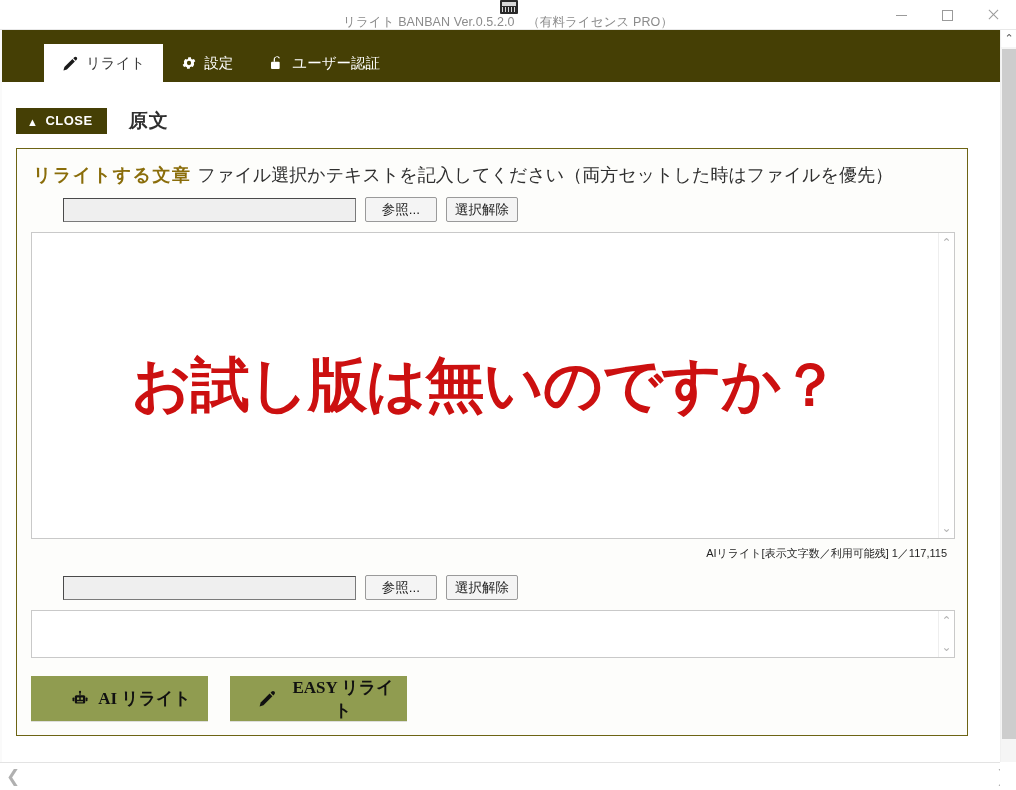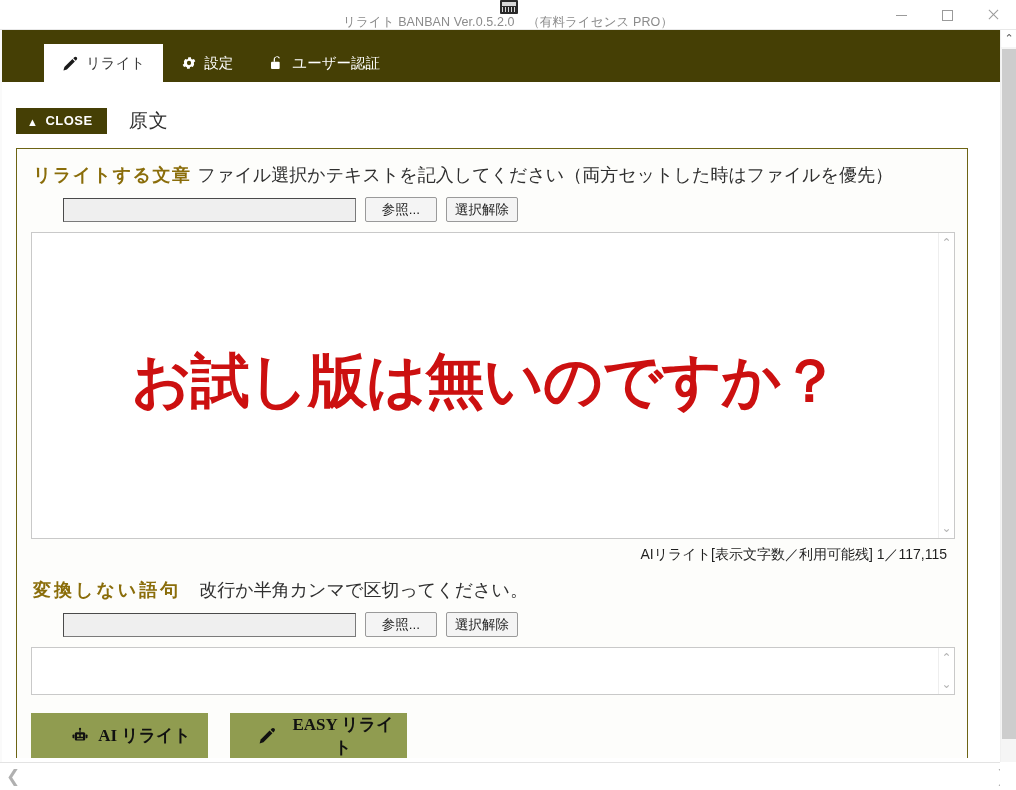--- a/index.html
+++ b/index.html
@@ -129,7 +129,7 @@
   }
   .page-title {
     font-size: 19px;
-    font-weight: normal;
+    font-weight: bold;
     color: #2f2f2f;
     margin-left: 22px;
     letter-spacing: 1px;

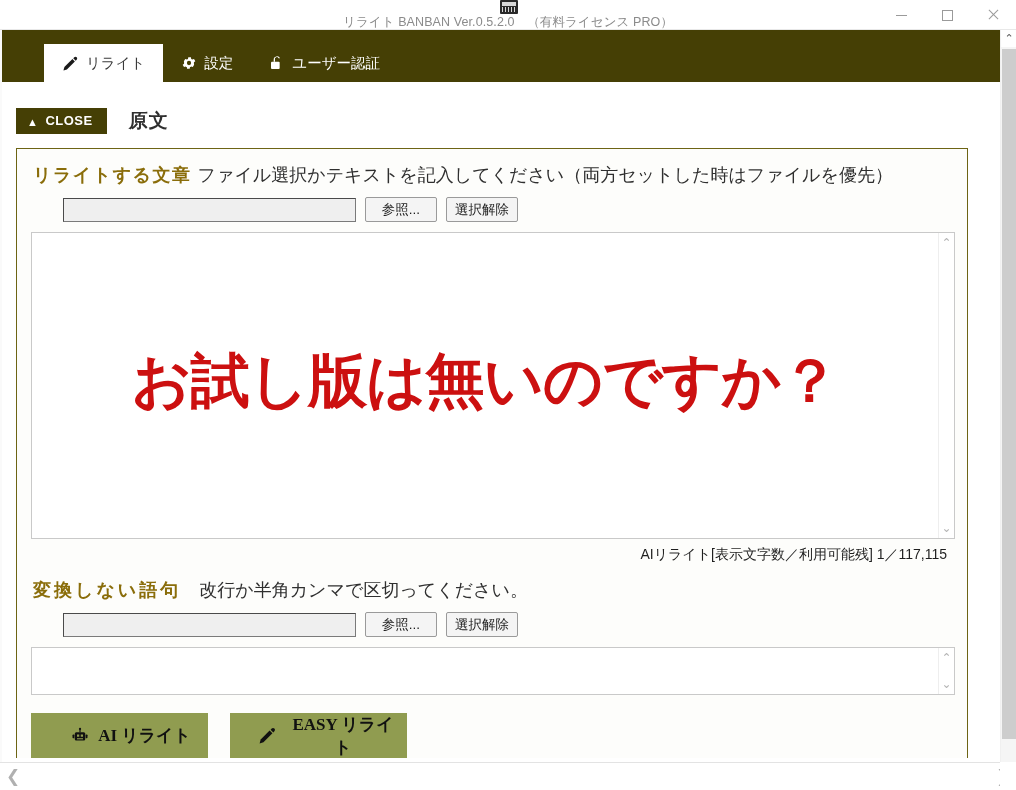--- a/index.html
+++ b/index.html
@@ -210,7 +210,7 @@
     letter-spacing: -1px;
     white-space: nowrap;
     line-height: 1;
-    font-family: Liberation Mono, monospace;
+    font-family: Liberation Serif, serif;
     user-select: none;
   }
   .ta-scroll {

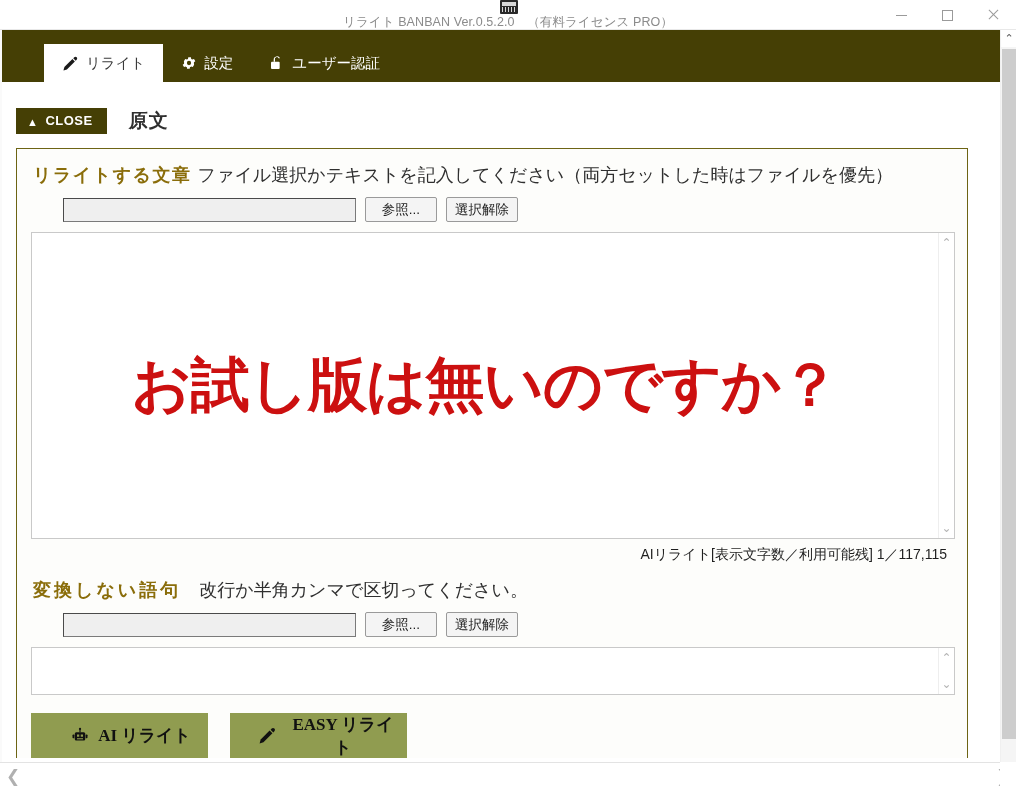--- a/index.html
+++ b/index.html
@@ -233,7 +233,7 @@
 
   .counter-row {
     text-align: right;
-    font-size: 14px;
+    font-size: 11px;
     color: #1f1f1f;
     margin: 7px 6px 14px 0;
     white-space: nowrap;

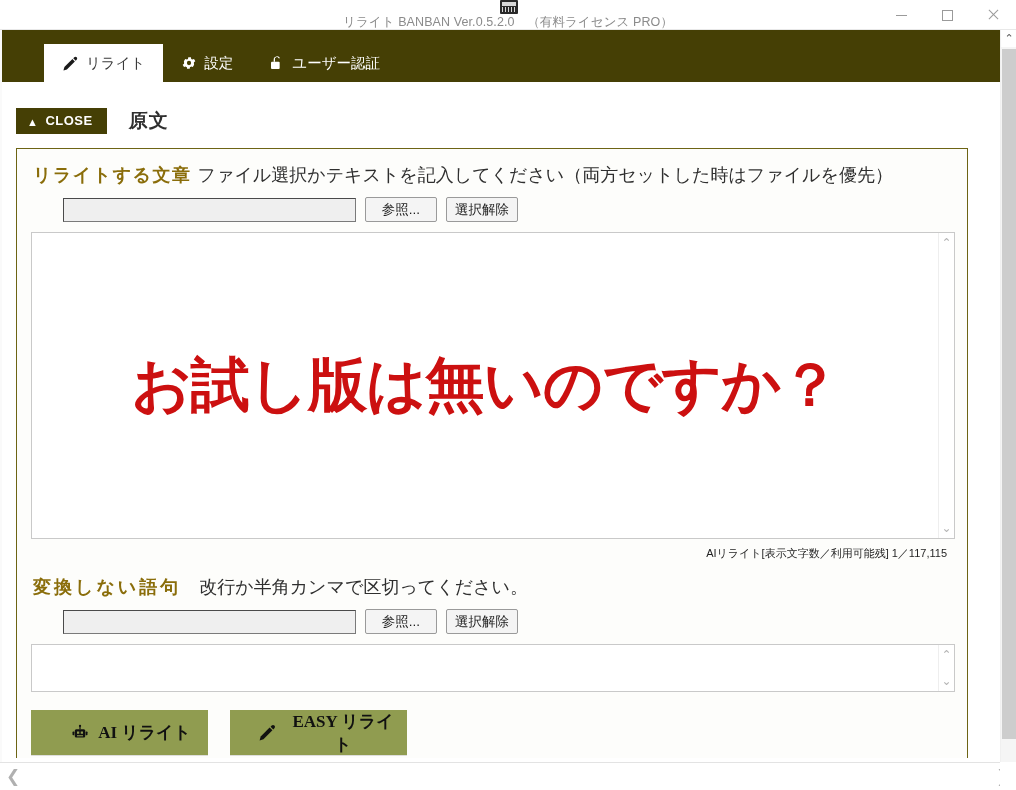--- a/index.html
+++ b/index.html
@@ -401,9 +401,6 @@
 
       <div class="counter-row">AIリライト[表示文字数／利用可能残] 1／117,115</div>
 
-      <div class="field-label-row">
-        <span class="gold-label spaced">変換しない語句</span><span>改行か半角カンマで区切ってください。</span>
-      </div>
 
       <div class="file-row">
         <input class="file-input" type="text" value="" style="">

